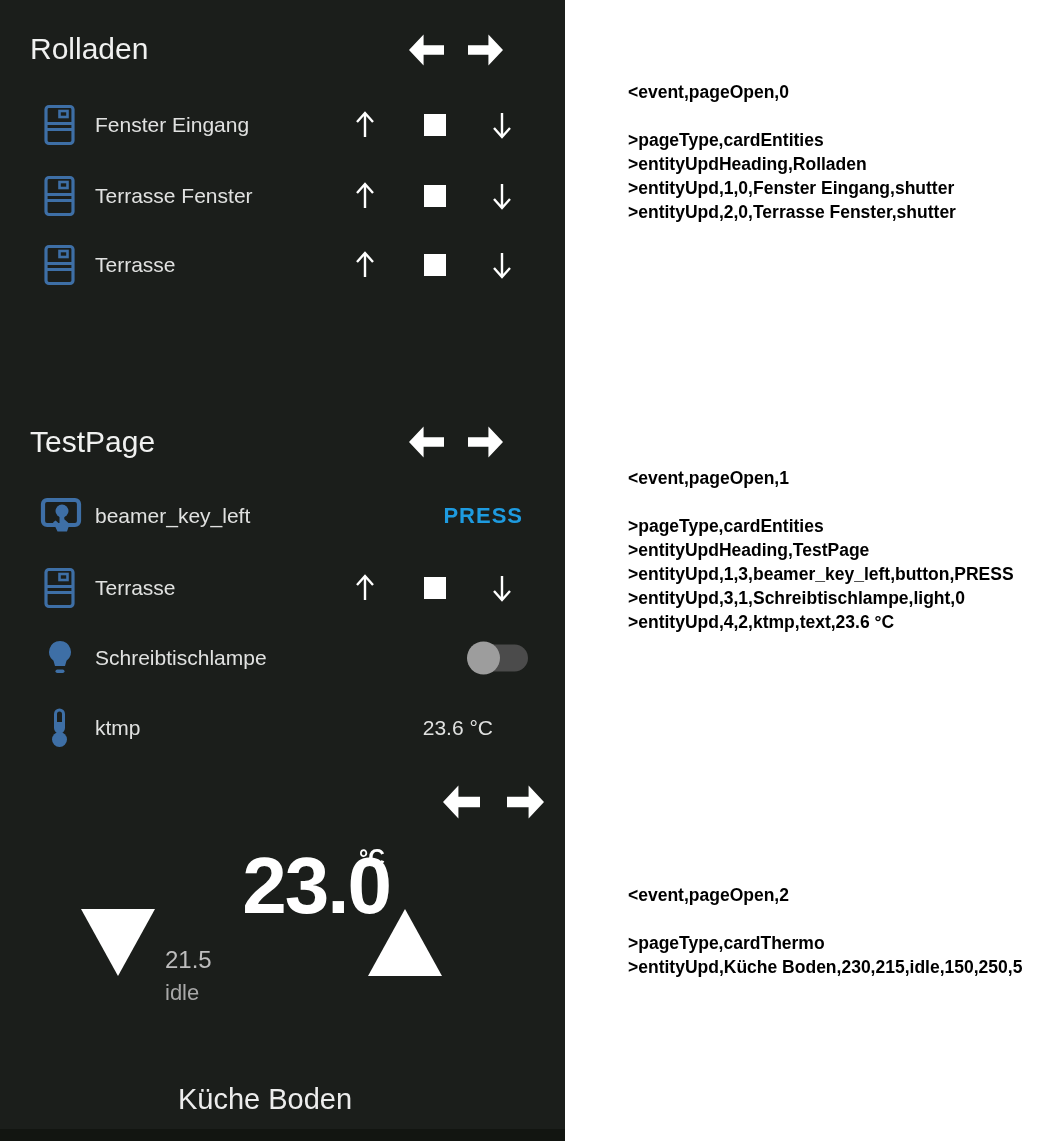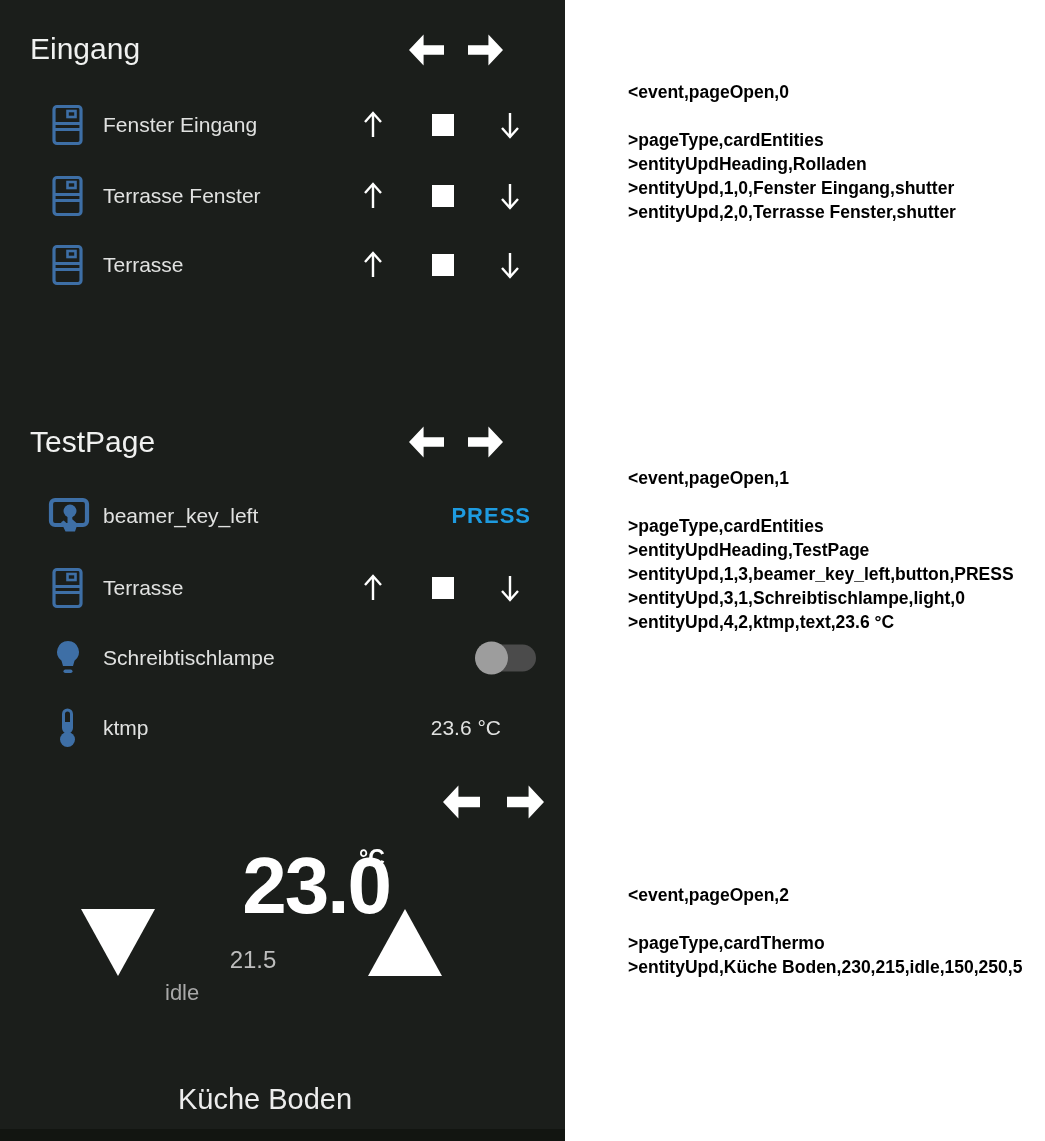--- a/index.html
+++ b/index.html
@@ -47,7 +47,7 @@
 
   <div class="panel">
 
-    <div class="card-title" style="top:32px">Eingang</div>
+    <div class="card-title" style="top:32px">Rolladen</div>
     <span class="nav" style="left:409px;top:33px">
       <svg width="35" height="34" viewBox="0 0 36 34">
           <polygon fill="#fff" points="15,1 0,17 15,33 15,22 36,22 36,12 15,12"></polygon>

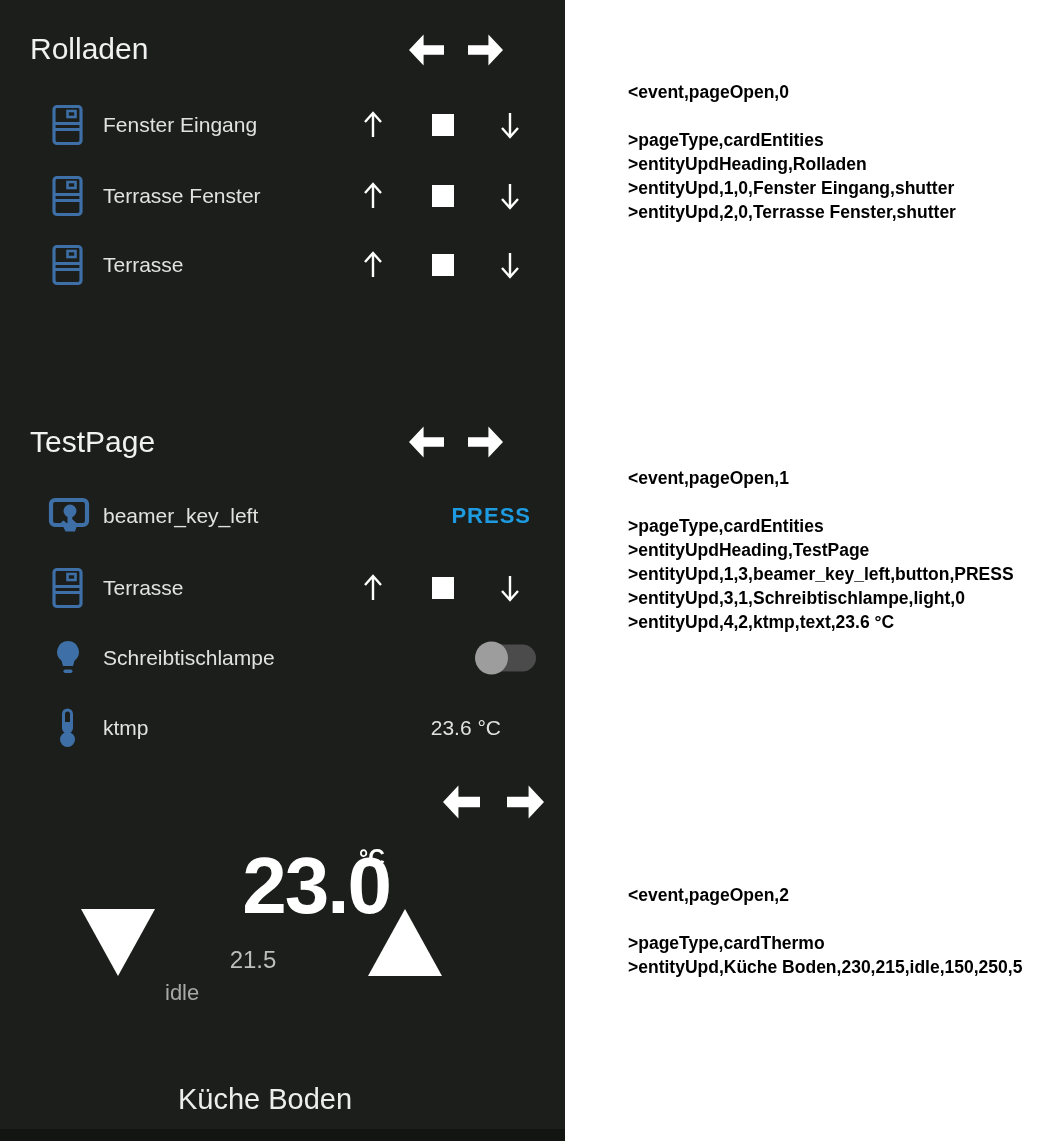--- a/index.html
+++ b/index.html
@@ -9,7 +9,7 @@
   .panel{position:absolute;left:0;top:0;width:565px;height:1141px;background:#1b1e1b;}
   .card-title{position:absolute;left:30px;color:#f0f1f0;font-size:30px;font-weight:400;}
   .nav{position:absolute;color:#ffffff;cursor:pointer;}
-  .row{position:absolute;left:0;width:565px;height:48px;margin-left:8px;}
+  .row{position:absolute;left:0;width:565px;height:48px;}
   .icon{position:absolute;left:44px;top:50%;transform:translateY(-50%);color:#3e6fa6;line-height:0;}
   .label{position:absolute;left:95px;top:50%;transform:translateY(-50%);
          font-size:21px;color:#e0e1e0;white-space:nowrap;}

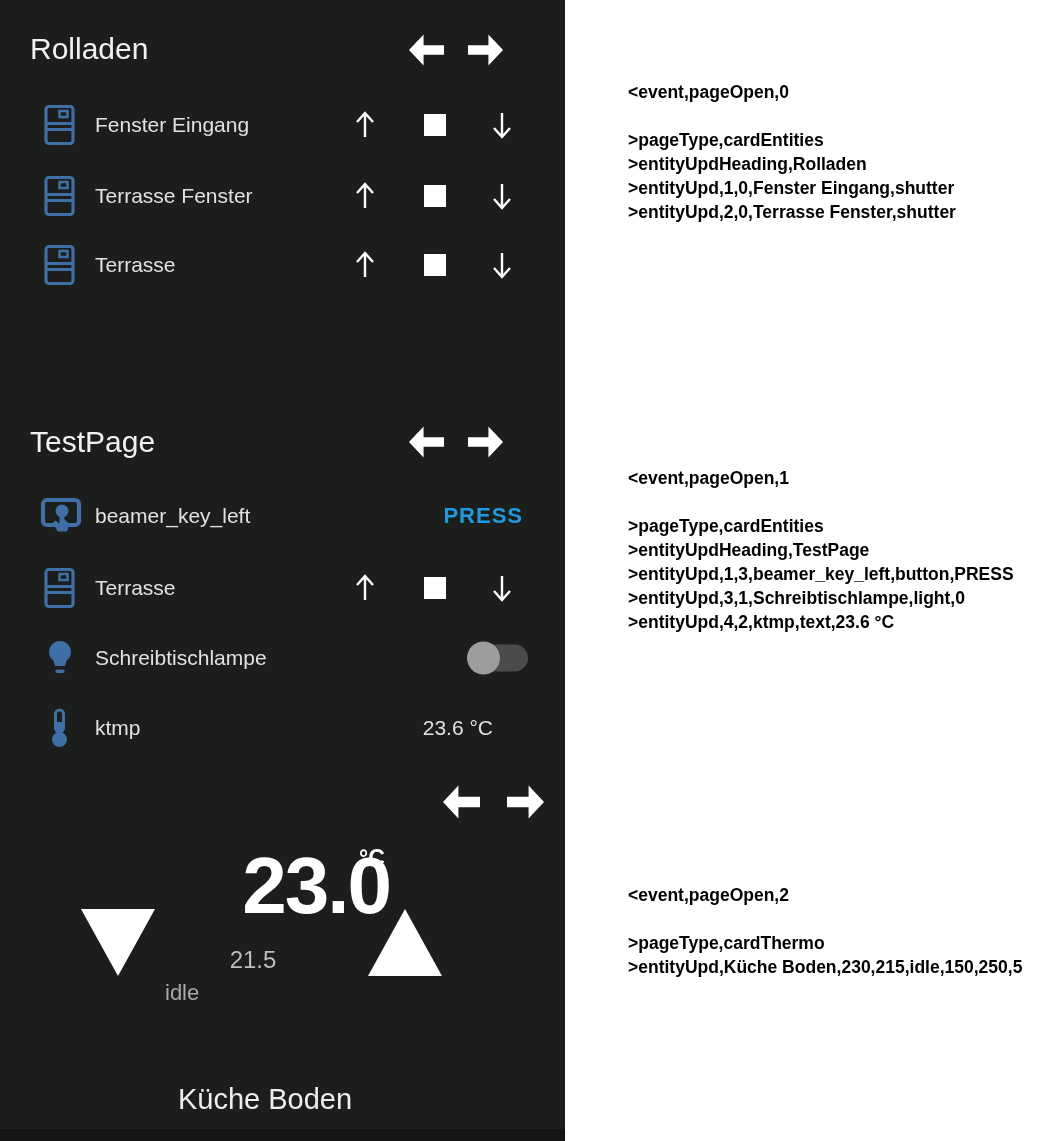--- a/index.html
+++ b/index.html
@@ -28,7 +28,7 @@
             color:#ffffff;font-size:80px;font-weight:700;letter-spacing:-2px;}
   .temp-unit{position:absolute;left:359px;top:845px;color:#ffffff;font-size:23px;font-weight:700;}
   .tri{position:absolute;line-height:0;cursor:pointer;color:#ffffff;}
-  .setpoint{position:absolute;left:153px;top:946px;width:200px;text-align:center;
+  .setpoint{position:absolute;left:165px;top:946px;width:200px;text-align:left;
             color:#bdbdbd;font-size:24px;}
   .hvac-state{position:absolute;left:165px;top:980px;width:195px;
             color:#a8a8a8;font-size:22px;}

